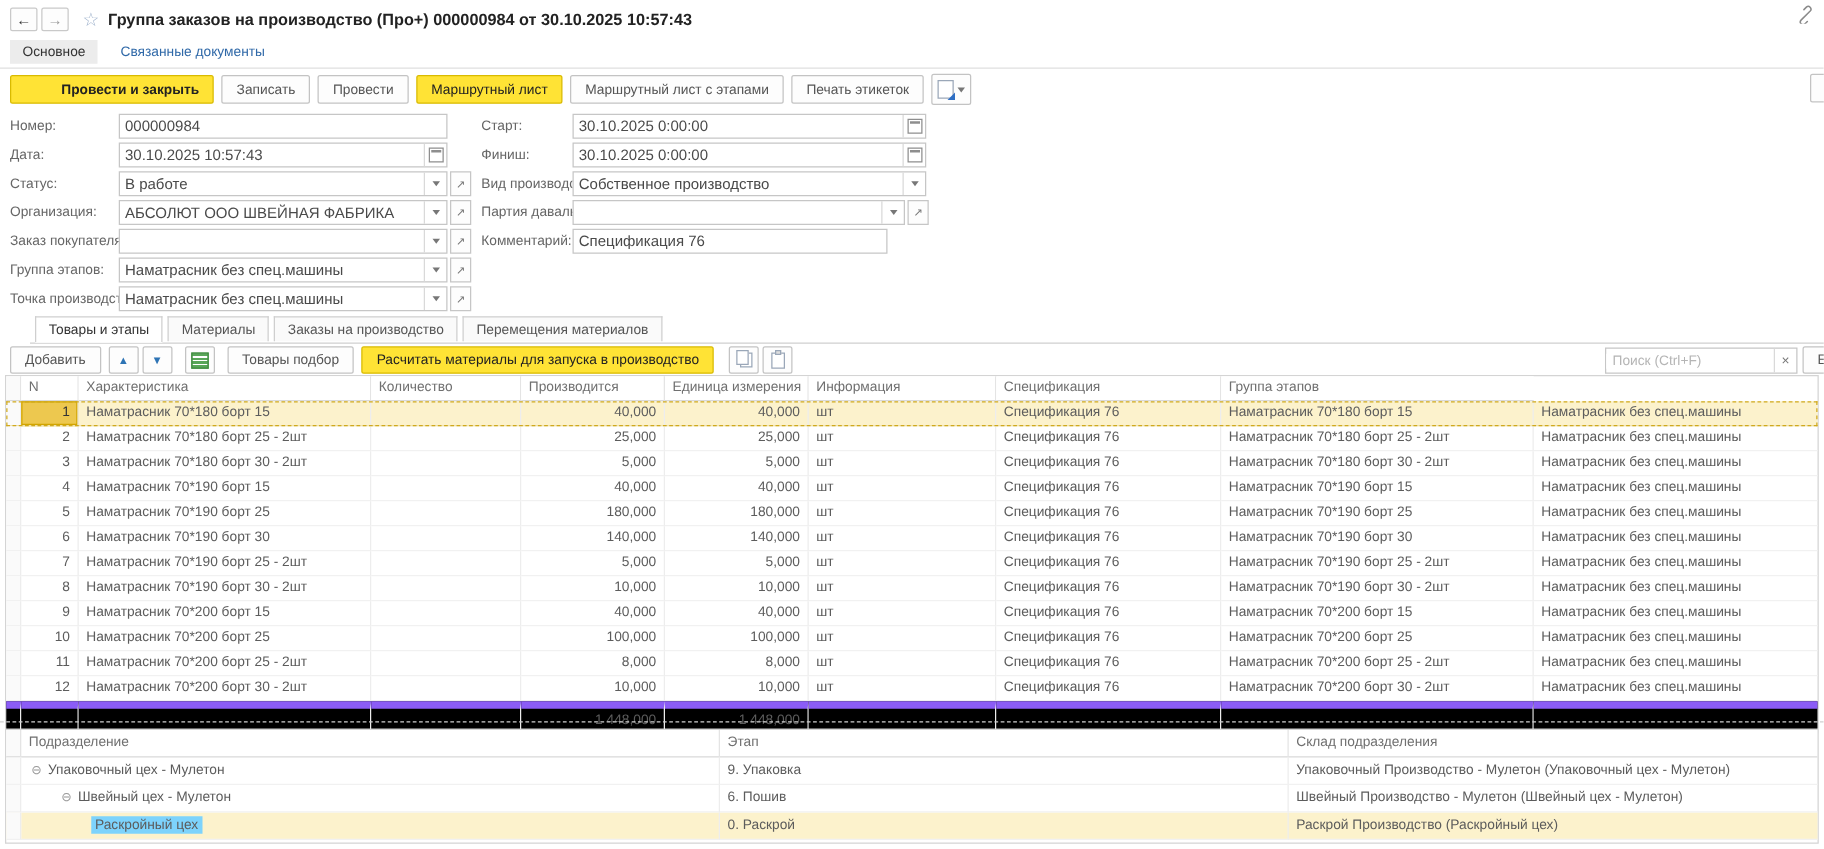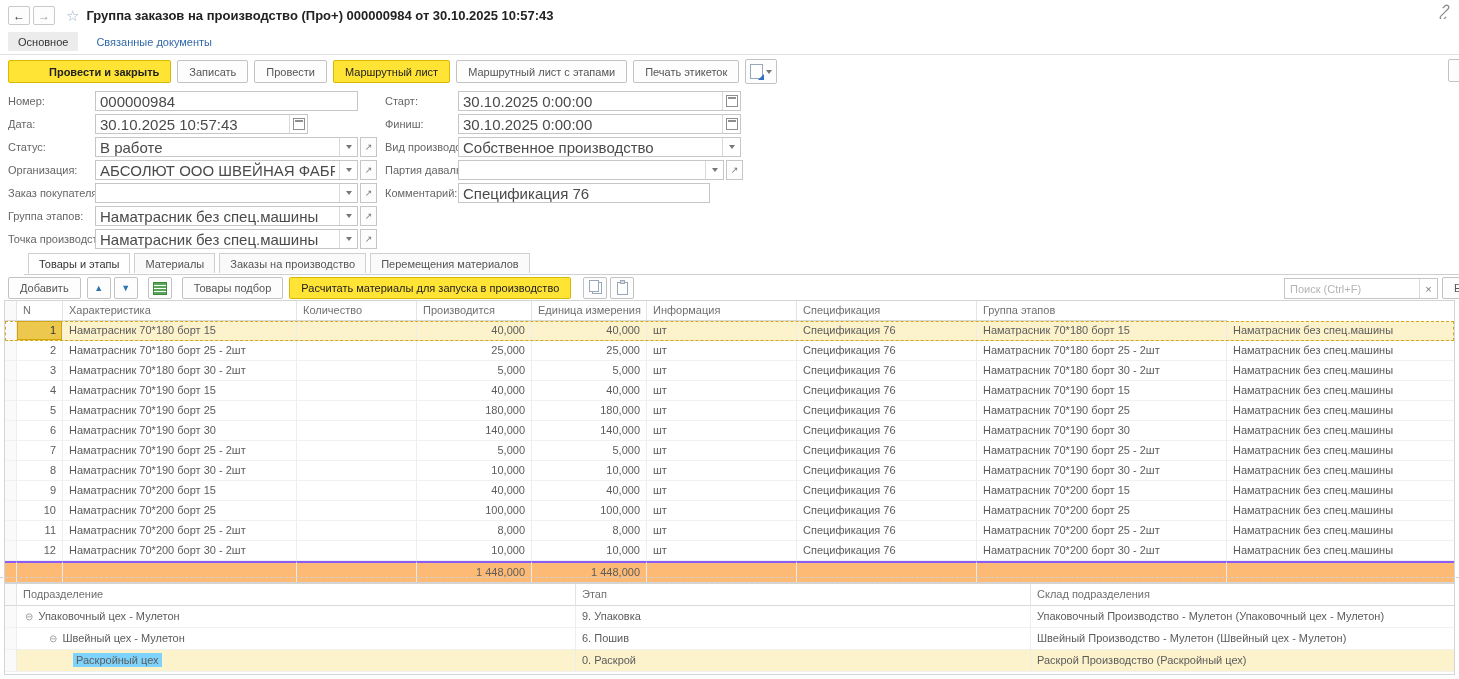--- a/index.html
+++ b/index.html
@@ -37,7 +37,7 @@
   .frow{display:flex;align-items:center;height:20px;margin-bottom:3px;}
   .flabel{flex:none;white-space:nowrap;color:#666;}
   .fld{display:flex;align-items:center;height:20px;border:1px solid #c6c6c6;background:#fff;box-sizing:border-box;}
-  .fld input{border:0;outline:0;flex:1;min-width:0;font-size:15px;padding:0 4px;color:#4a4a4a;
+  .fld input{border:0;outline:0;flex:1;min-width:0;font-size:12px;padding:0 4px;color:#4a4a4a;
              font-family:inherit;background:transparent;}
   .fbtn{flex:none;width:17px;height:18px;border-left:1px solid #d9d9d9;display:flex;align-items:center;
         justify-content:center;color:#777;cursor:default;}

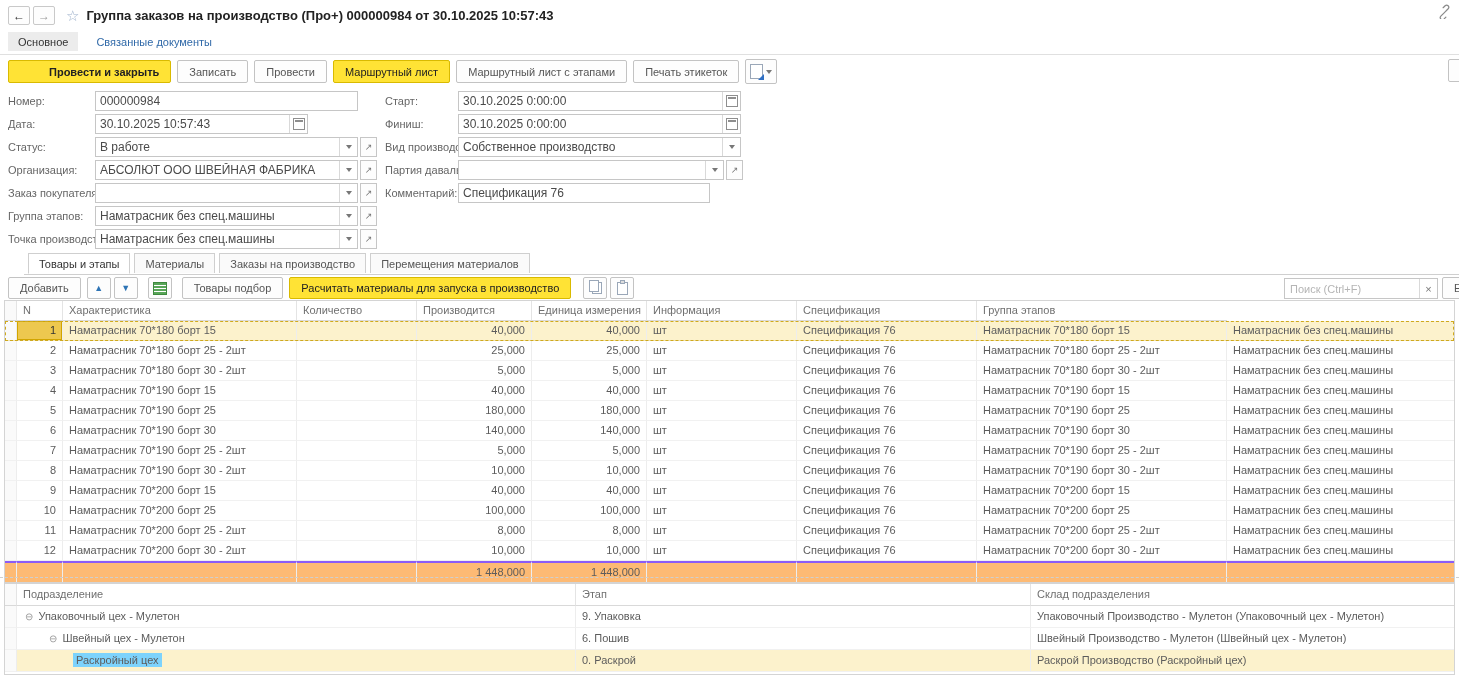--- a/index.html
+++ b/index.html
@@ -138,7 +138,7 @@
     </div>
     <div class="frow">
       <span class="flabel" style="width: 87px;">Дата:</span>
-      <span class="fld" style="width: 213px; gap: 32px;">
+      <span class="fld" style="width: 263px; gap: 32px;">
         <input value="30.10.2025 10:57:43" style="">
         <span class="fbtn">
           <span class="ico-cal"></span>

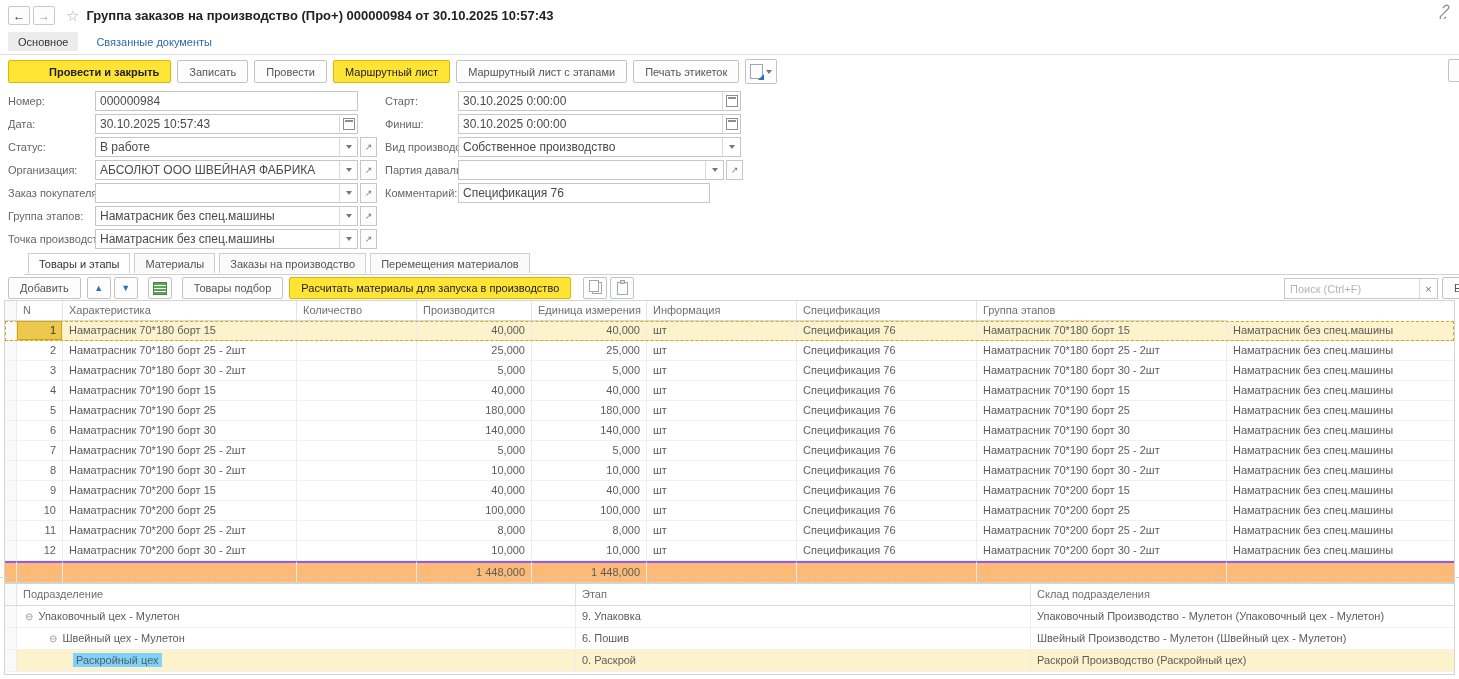--- a/index.html
+++ b/index.html
@@ -78,7 +78,7 @@
   .grow.sel{background:#fcf2cc;outline:1px dashed #cfa91e;outline-offset:-1px;}
   .grow.sel .gcell{border-bottom-color:#f0e2b0;}
   .grow.sel .gcell.ncell{background:#edc84f;box-shadow:inset 0 0 0 1px #d2a500;color:#333;}
-  .gtotals .gcell{background:#fdba74;border-top:2px solid #8b5cf6;border-bottom:none;}
+  .gtotals .gcell{background:#000000;border-top:6px solid #8b5cf6;border-bottom:none;}
 
   
   .splitter{left:0;top:577px;width:100%;border-top:1px dashed #cfcfcf;height:0;}

